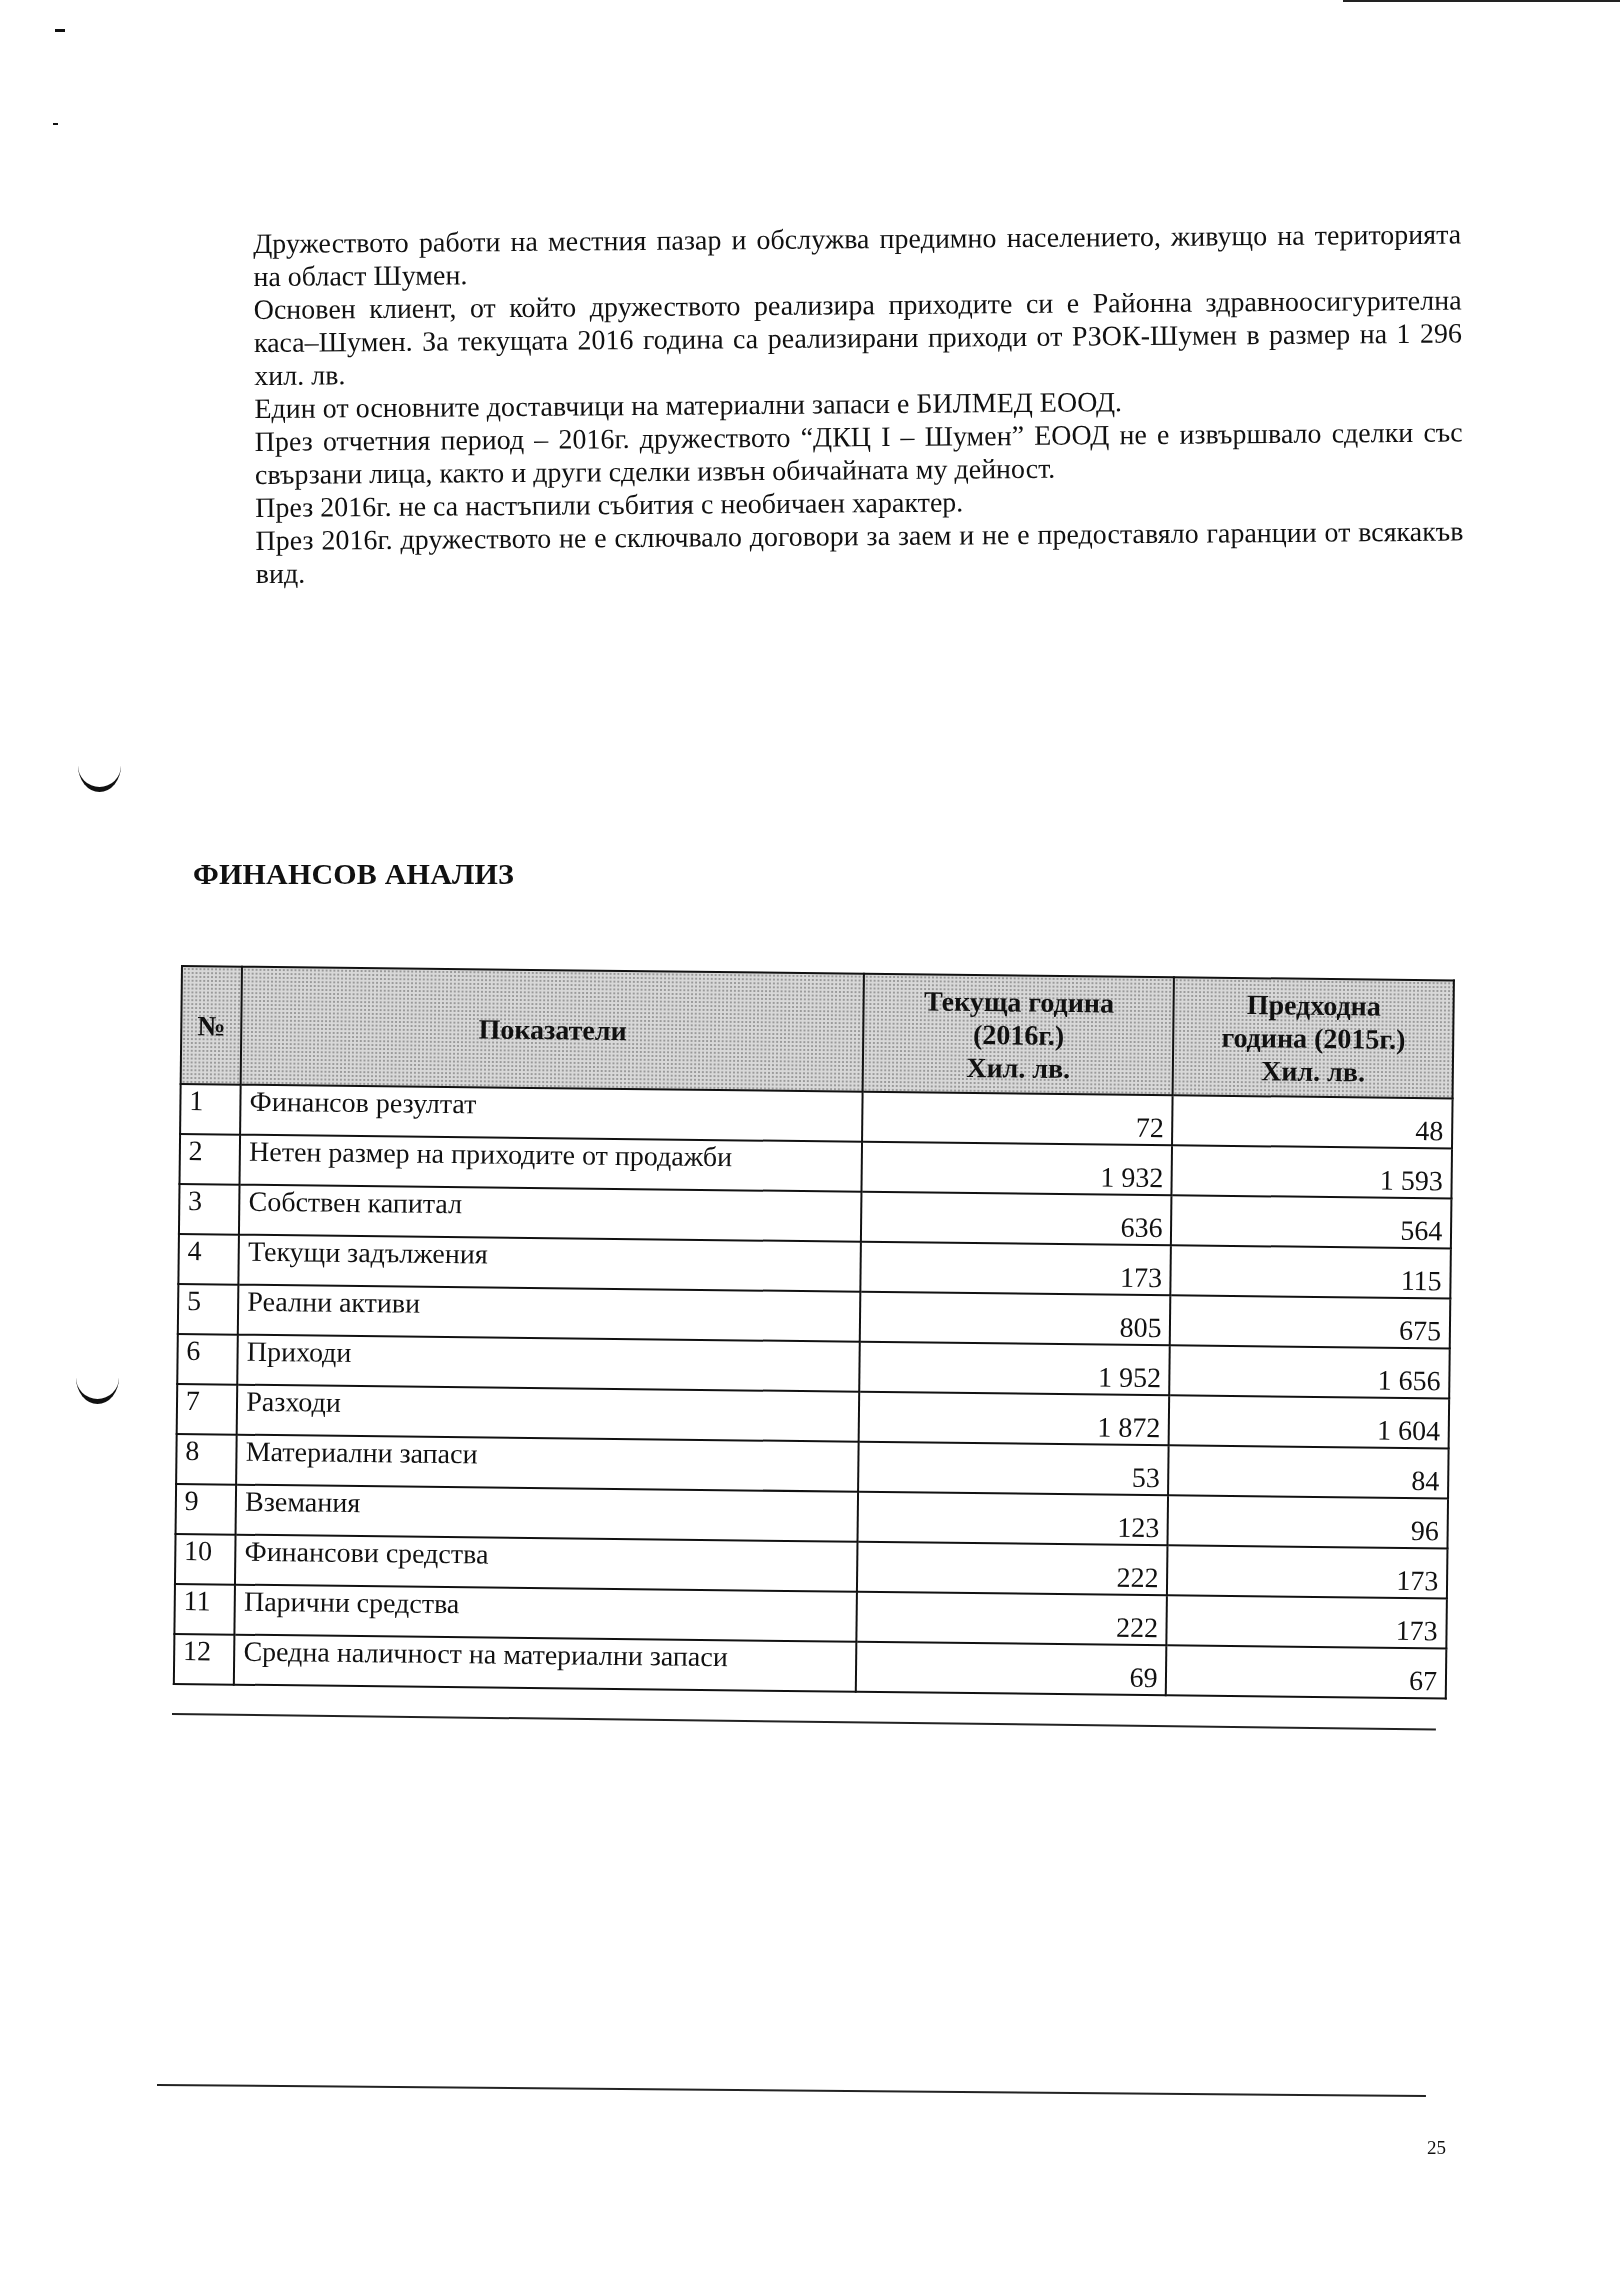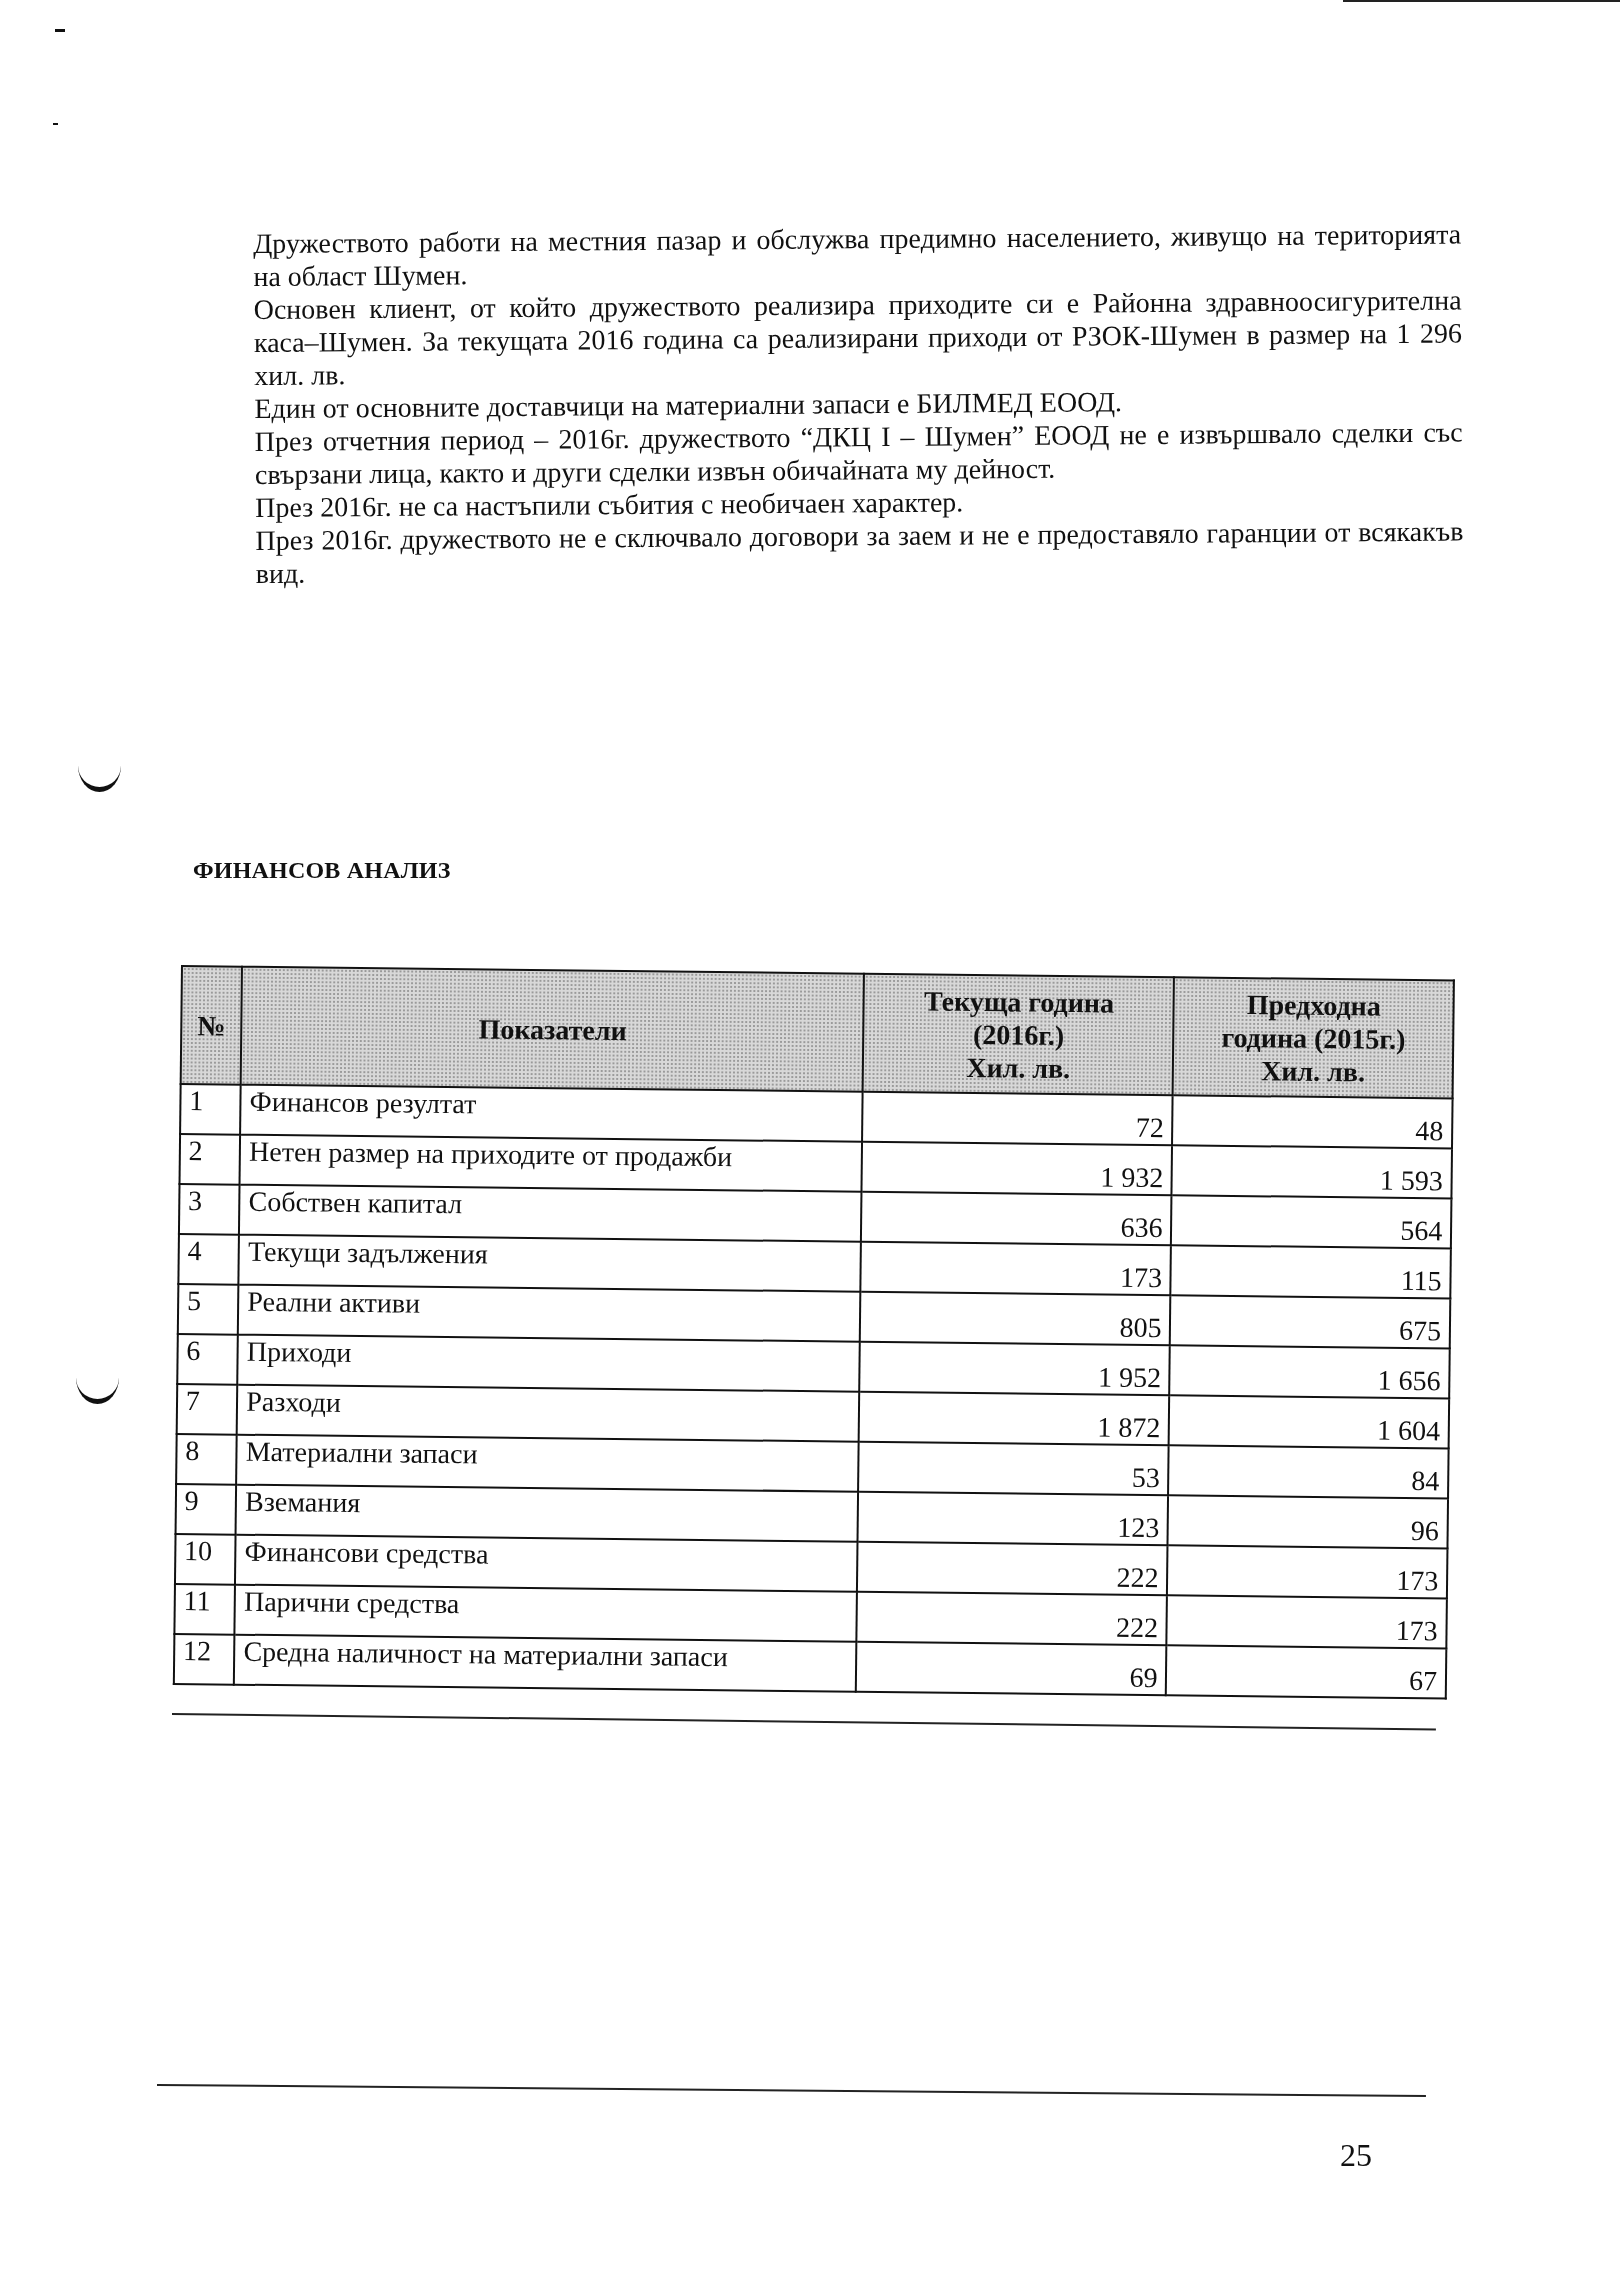--- a/index.html
+++ b/index.html
@@ -53,7 +53,7 @@
       position: absolute;
       left: 193px;
       top: 857px;
-      font-size: 24px;
+      font-size: 30px;
       font-weight: bold;
       letter-spacing: 0.2px;
     }

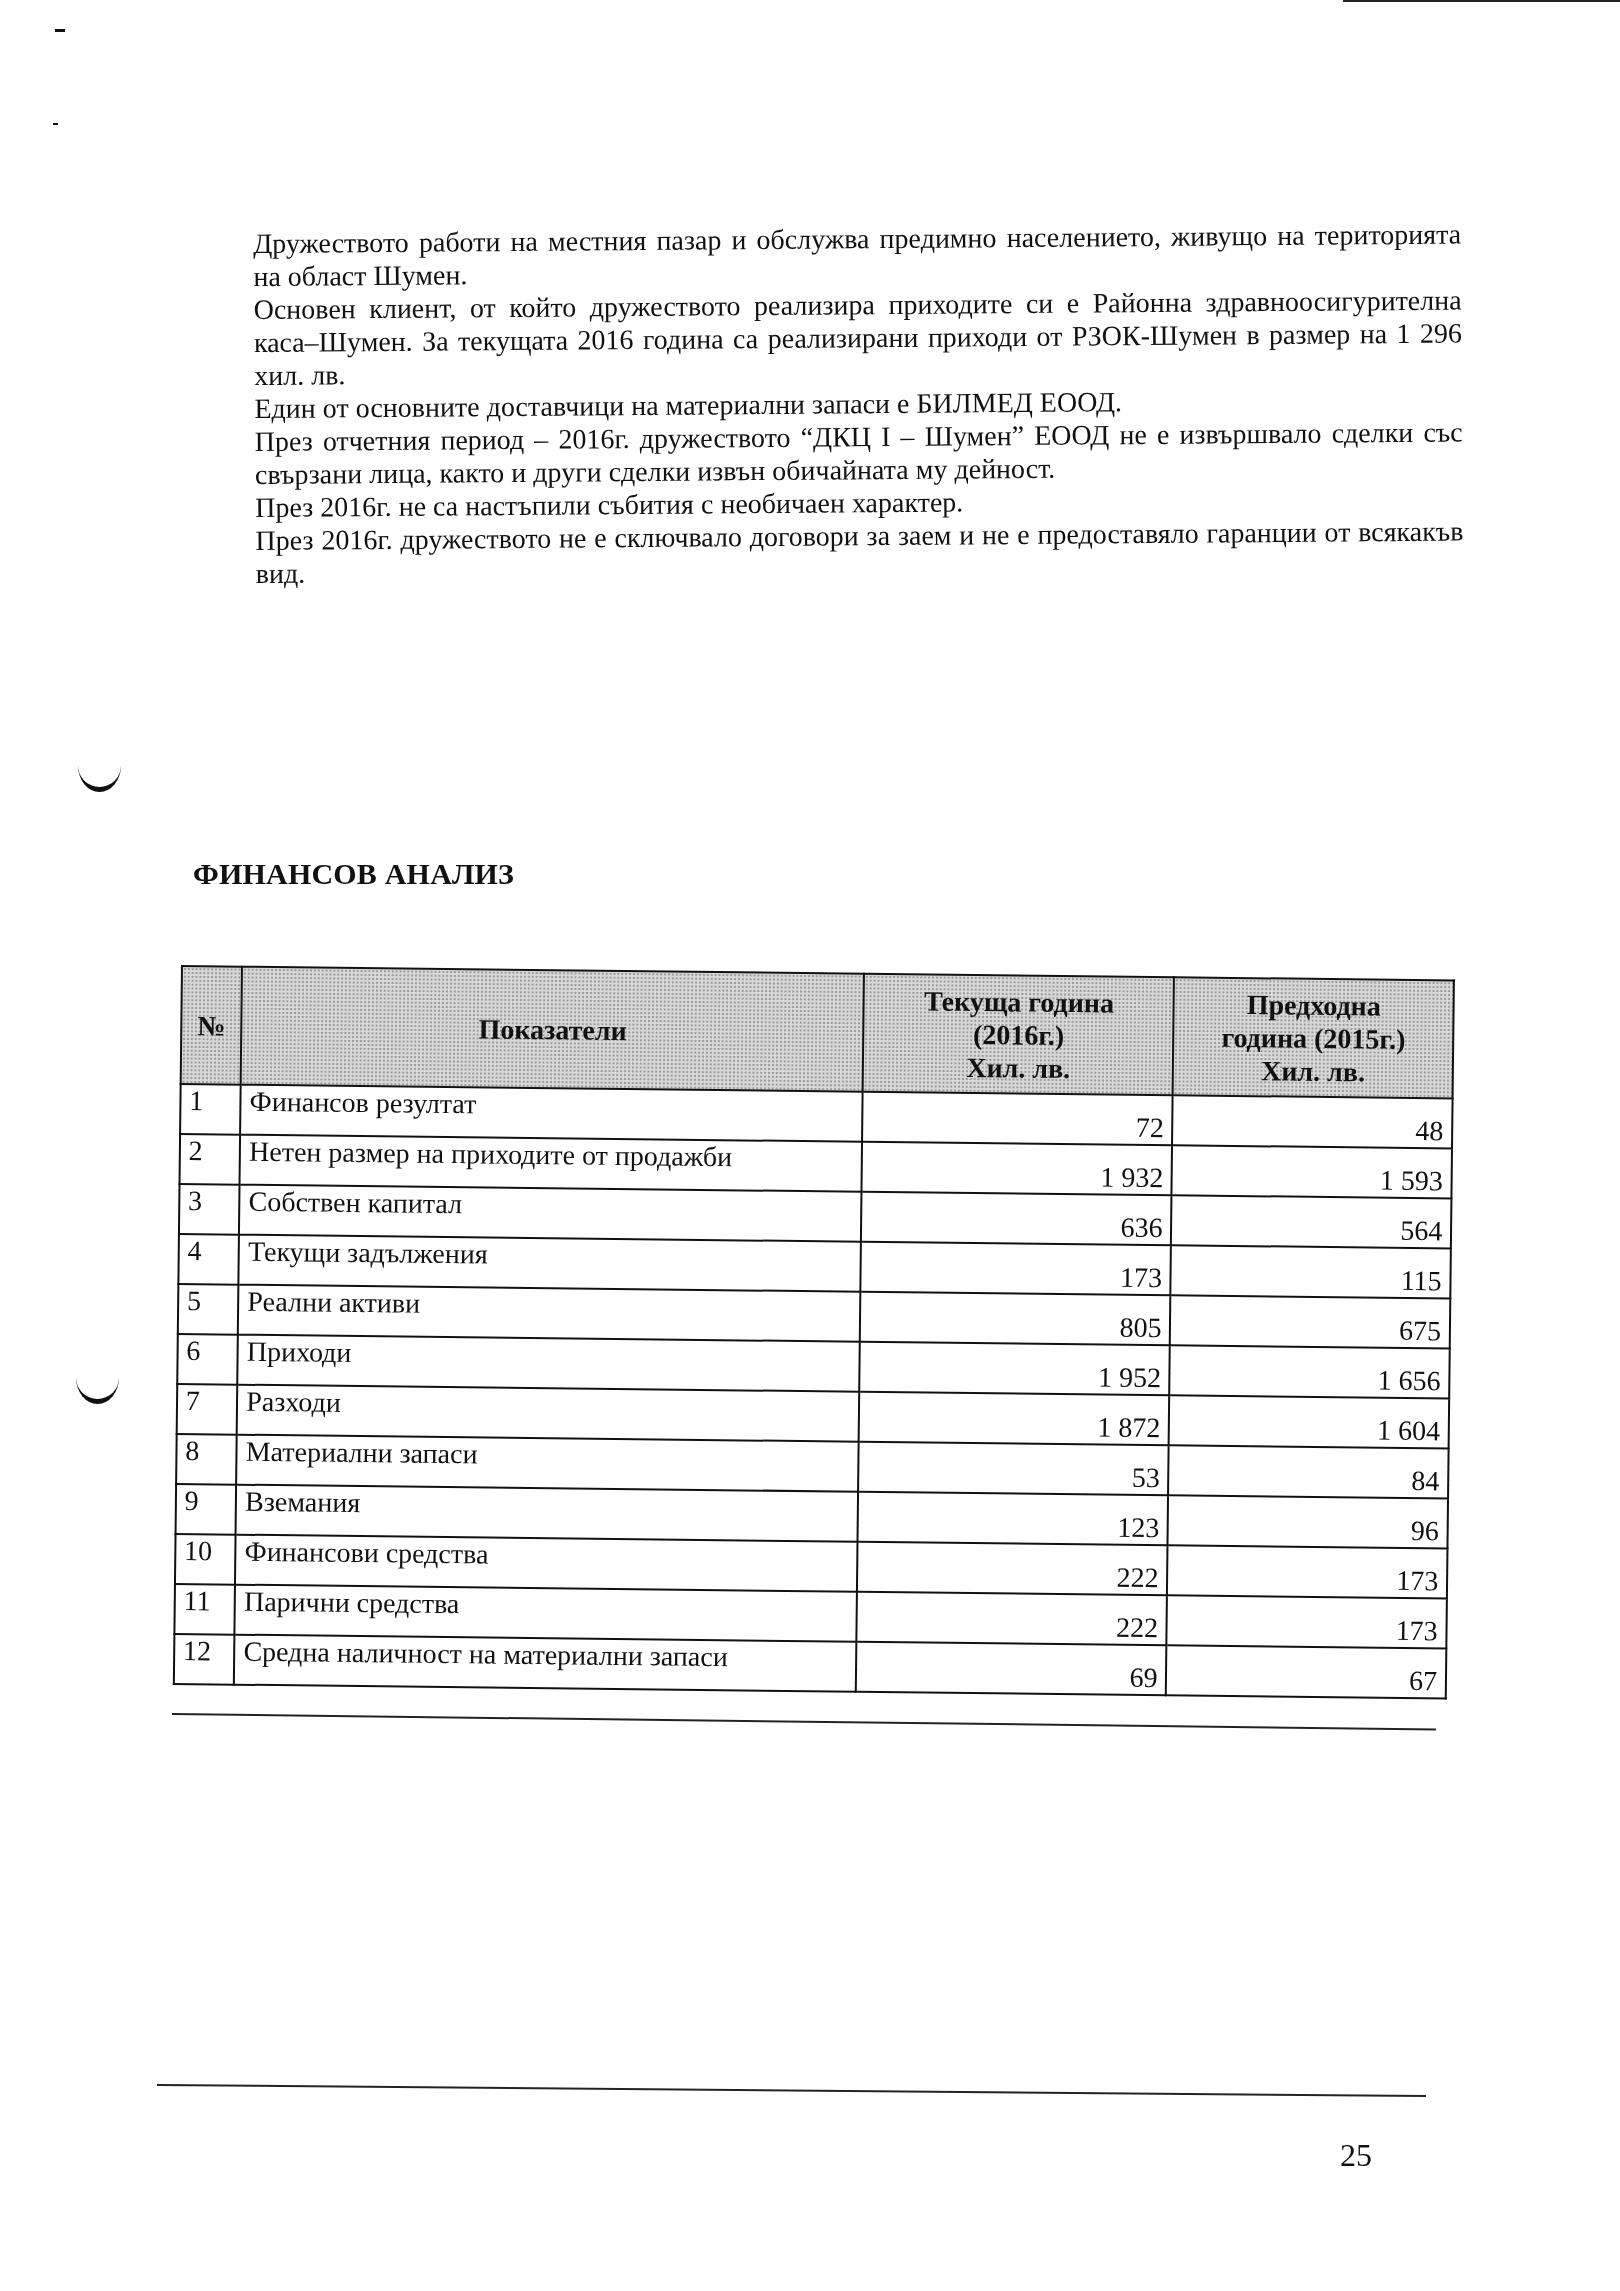--- a/index.html
+++ b/index.html
@@ -115,9 +115,9 @@
     }
     .page-number {
       position: absolute;
-      left: 1340px;
+      left: 1427px;
       top: 2137px;
-      font-size: 32px;
+      font-size: 19px;
       font-family: Liberation Serif, serif;
     }
   </style>

